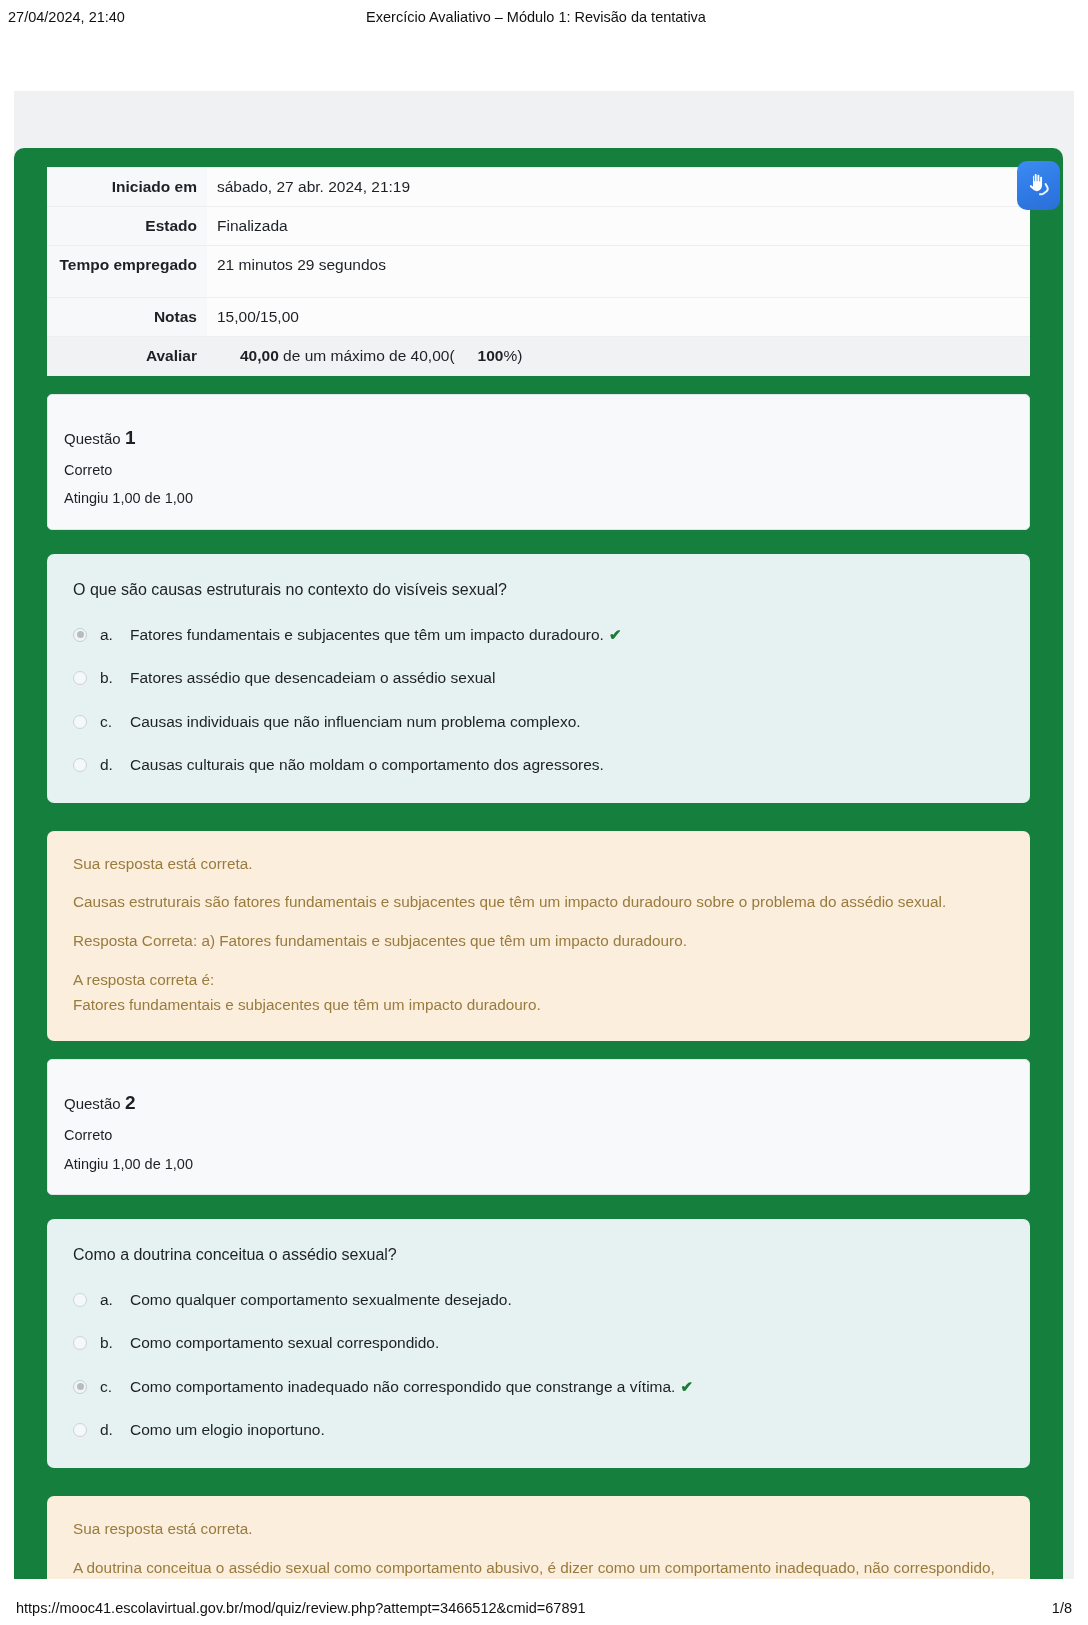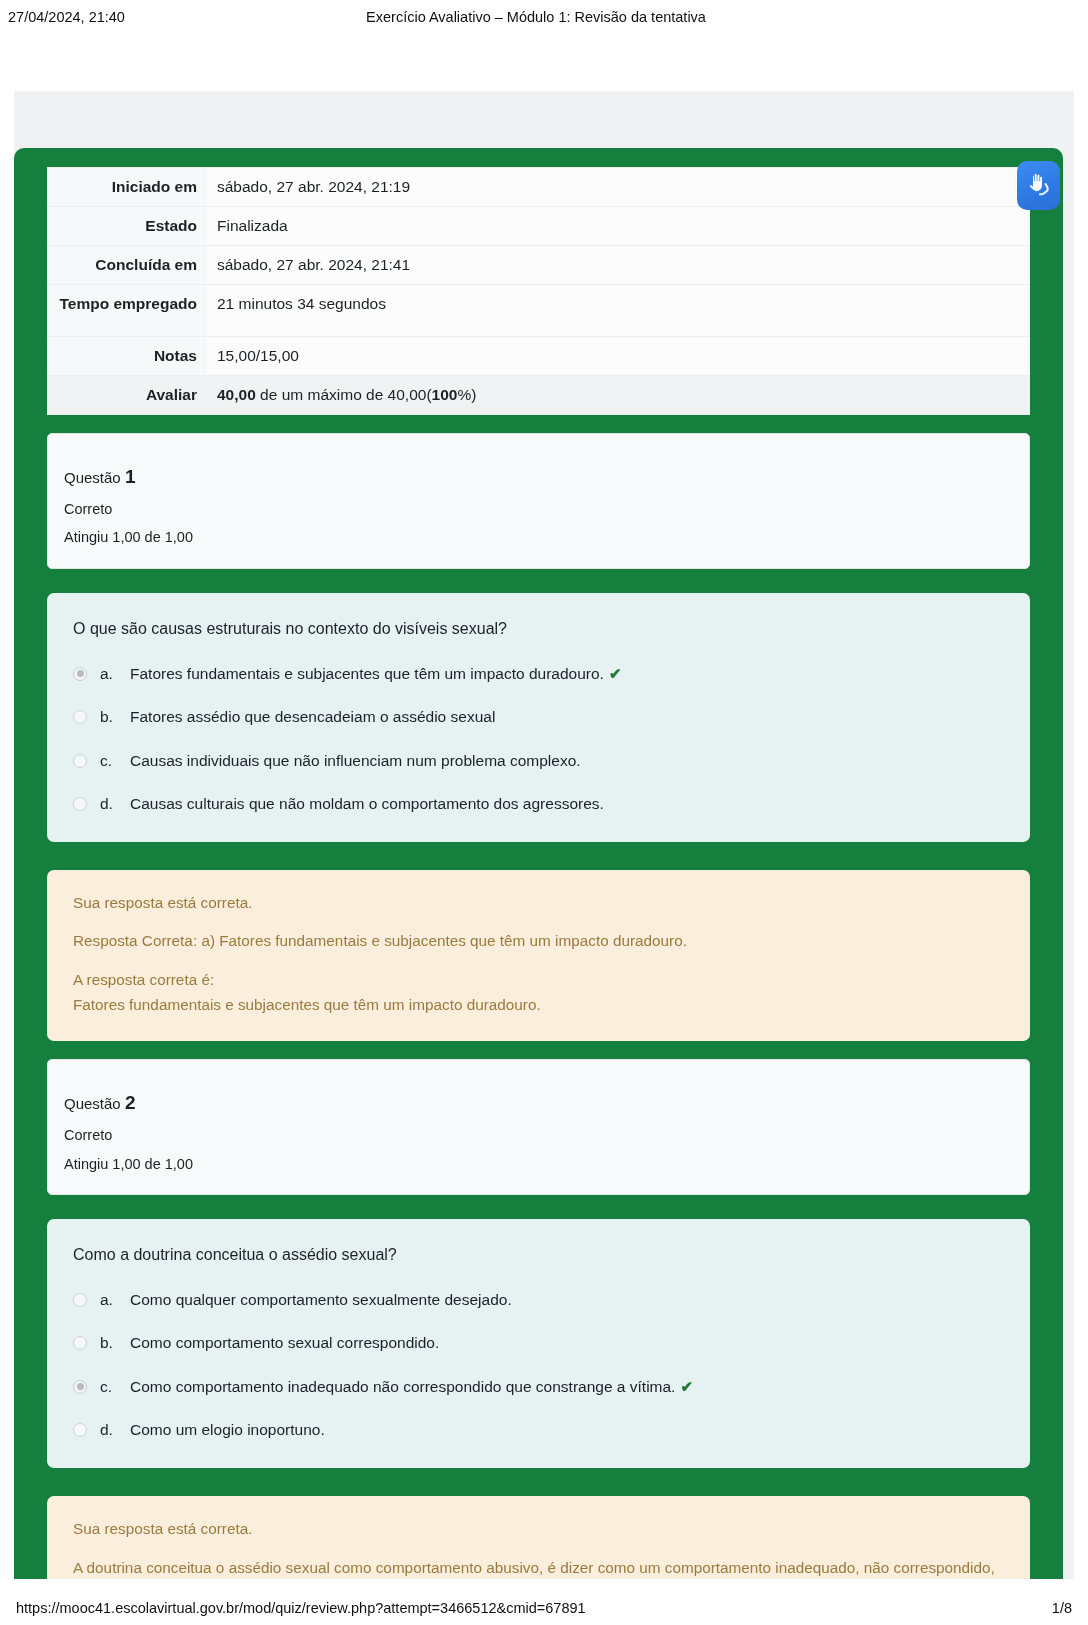--- a/index.html
+++ b/index.html
@@ -228,10 +228,6 @@
             <th>Estado</th>
             <td>Finalizada</td>
           </tr>
-          <tr>
-            <th>Concluída em</th>
-            <td>sábado, 27 abr. 2024, 21:41</td>
-          </tr>
           <tr class="r-tempo">
             <th>Tempo empregado</th>
             <td>21 minutos 34 segundos</td>

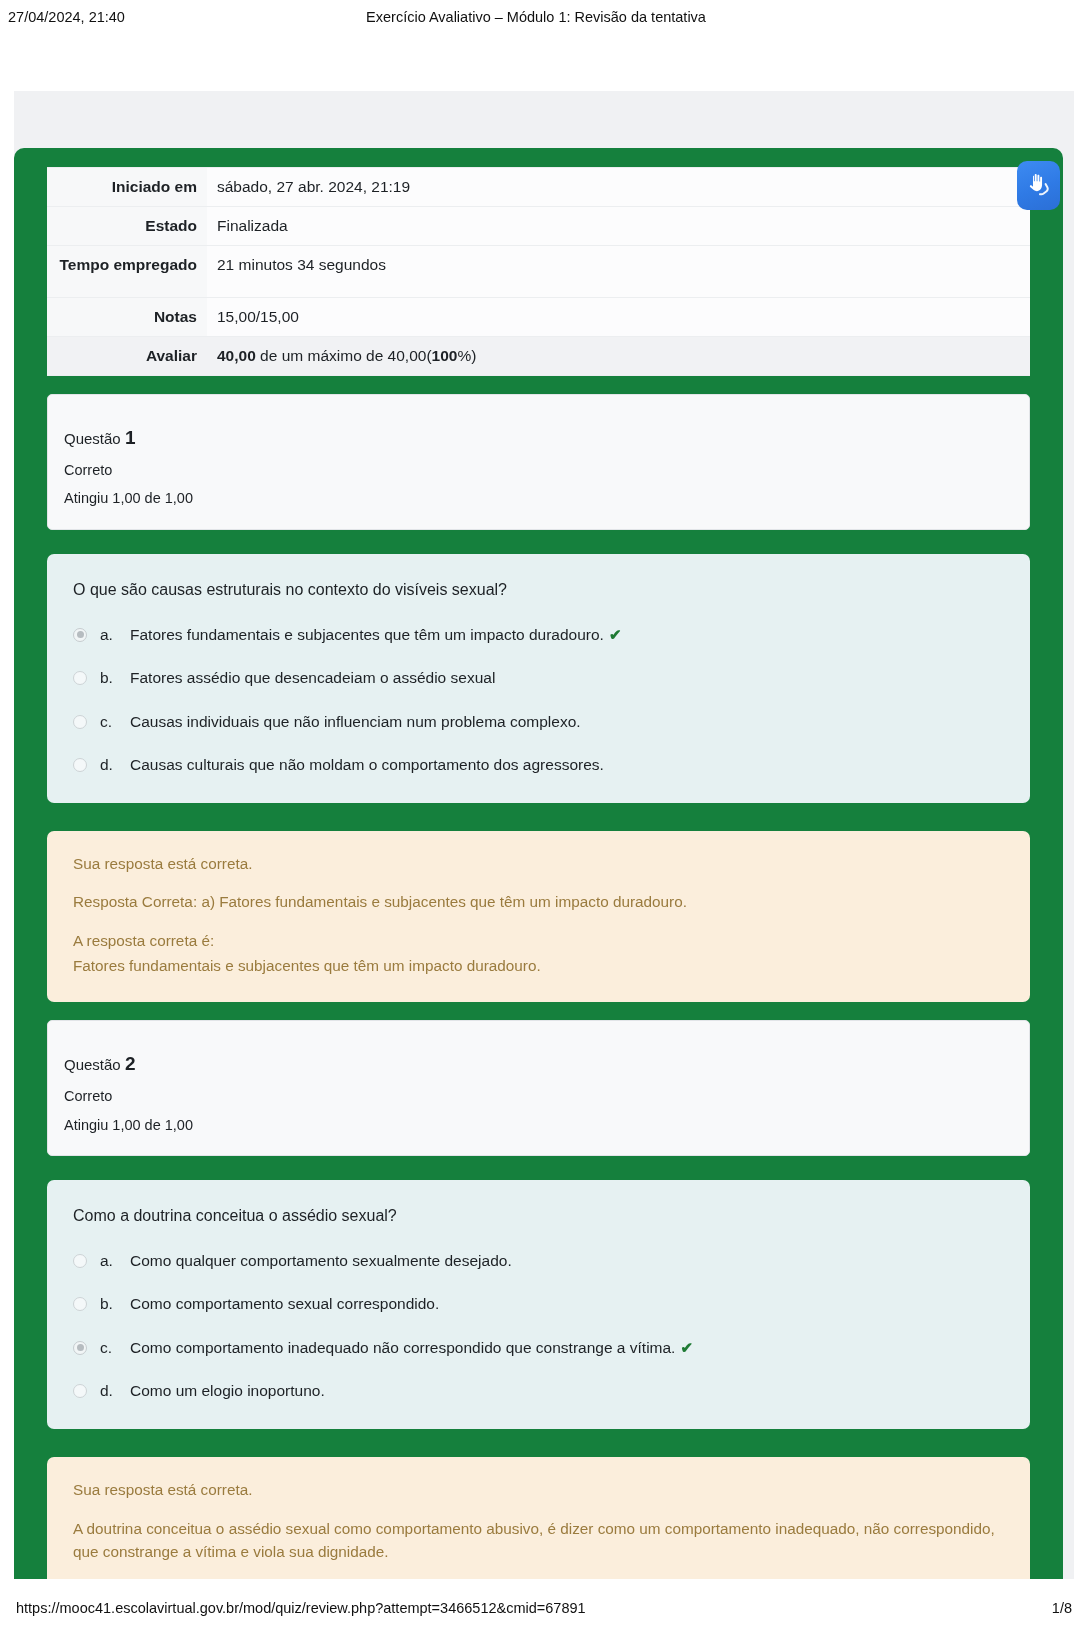--- a/index.html
+++ b/index.html
@@ -230,7 +230,7 @@
           </tr>
           <tr class="r-tempo">
             <th>Tempo empregado</th>
-            <td>21 minutos 34 segundos</td>
+            <td>21 minutos 29 segundos</td>
           </tr>
           <tr>
             <th>Notas</th>

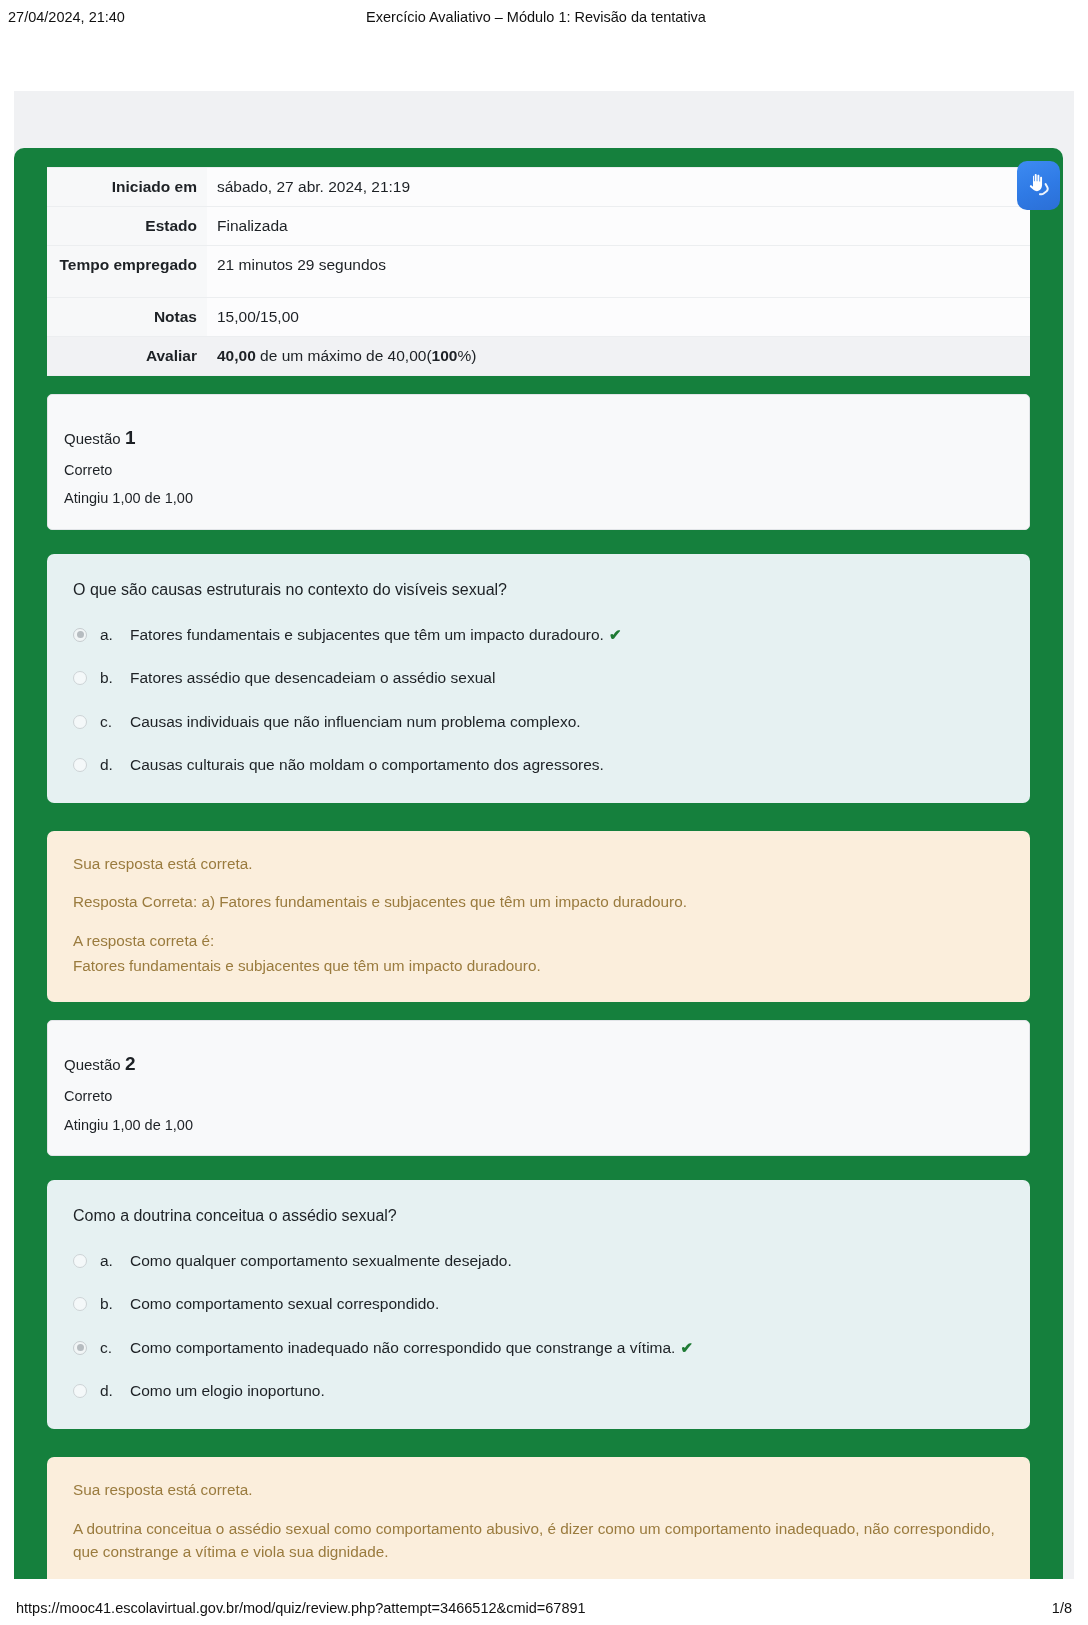--- a/index.html
+++ b/index.html
@@ -118,7 +118,7 @@
   table.summary tr.r-avaliar th,
   table.summary tr.r-avaliar td { background: #f1f2f4; }
   table.summary tr.r-avaliar th { background: #f1f2f4; }
-  .bold { font-weight: bold; }
+  .bold { font-weight: bold; margin-left: 23px; }
 
   
   .q-info {

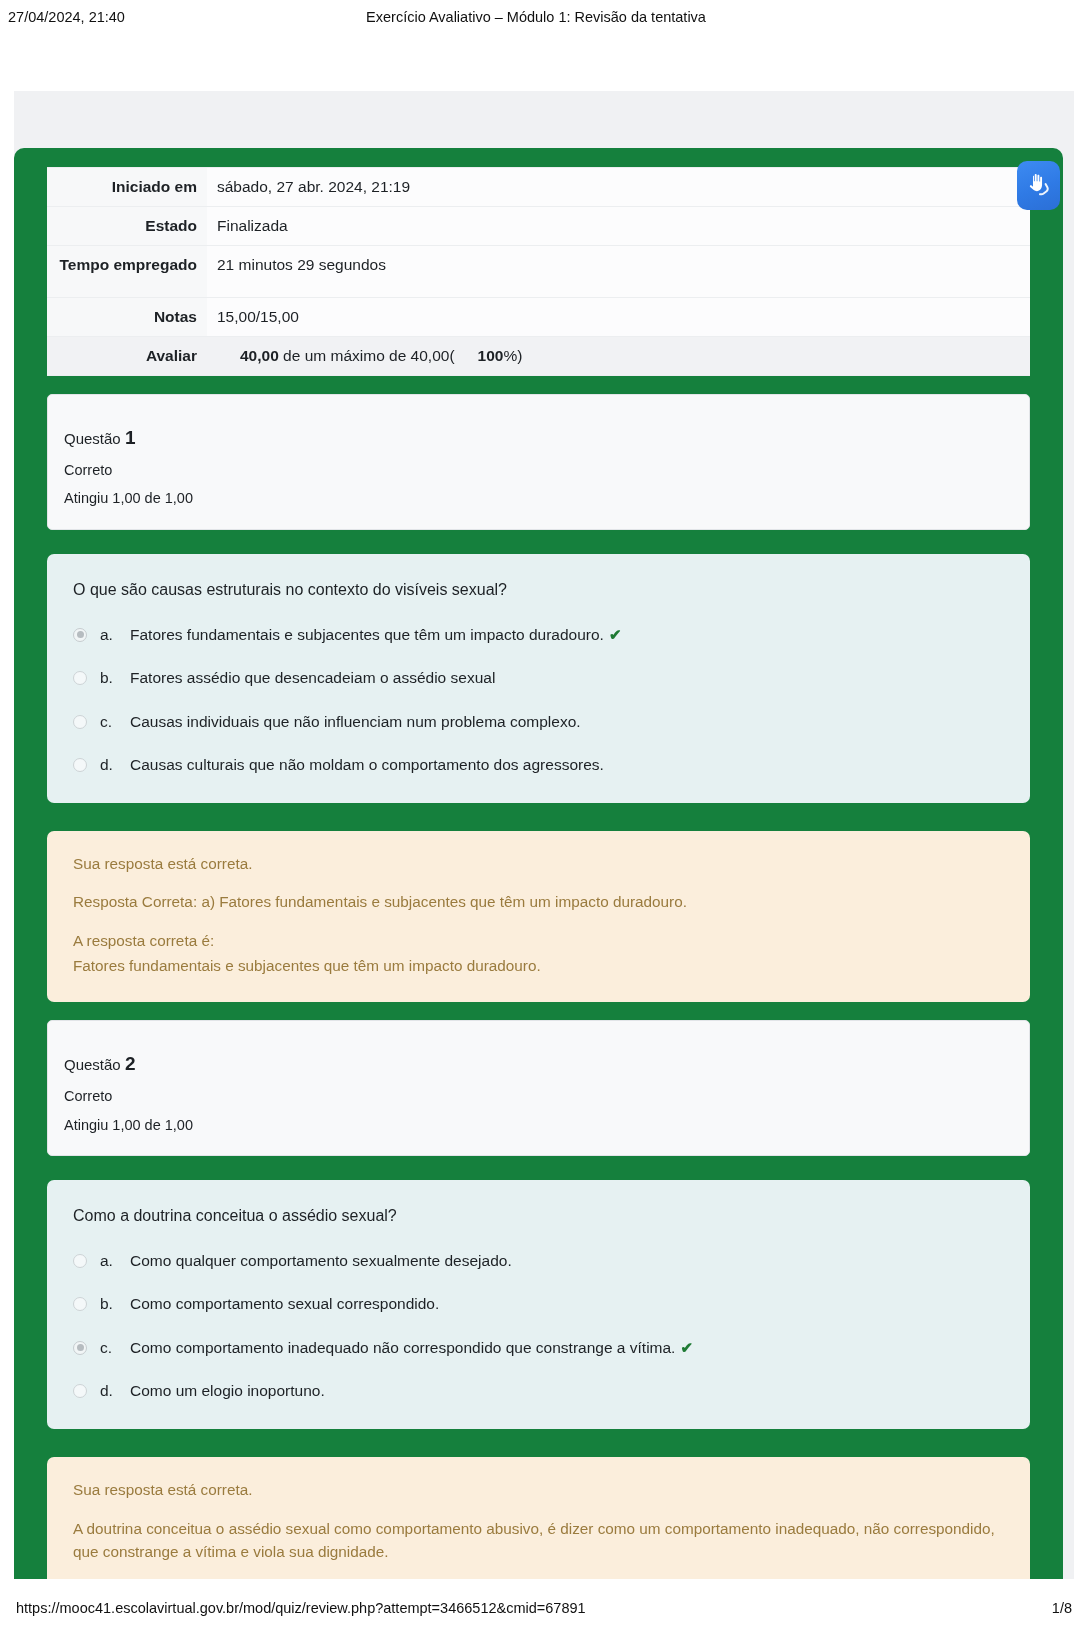--- a/index.html
+++ b/index.html
@@ -277,6 +277,7 @@
 
       <div class="feedback">
         <p>Sua resposta está correta.</p>
+        <p>Causas estruturais são fatores fundamentais e subjacentes que têm um impacto duradouro sobre o problema do assédio sexual.</p>
         <p>Resposta Correta: a) Fatores fundamentais e subjacentes que têm um impacto duradouro.</p>
         <p class="tight">A resposta correta é:</p>
         <p class="tight-follow">Fatores fundamentais e subjacentes que têm um impacto duradouro.</p>

